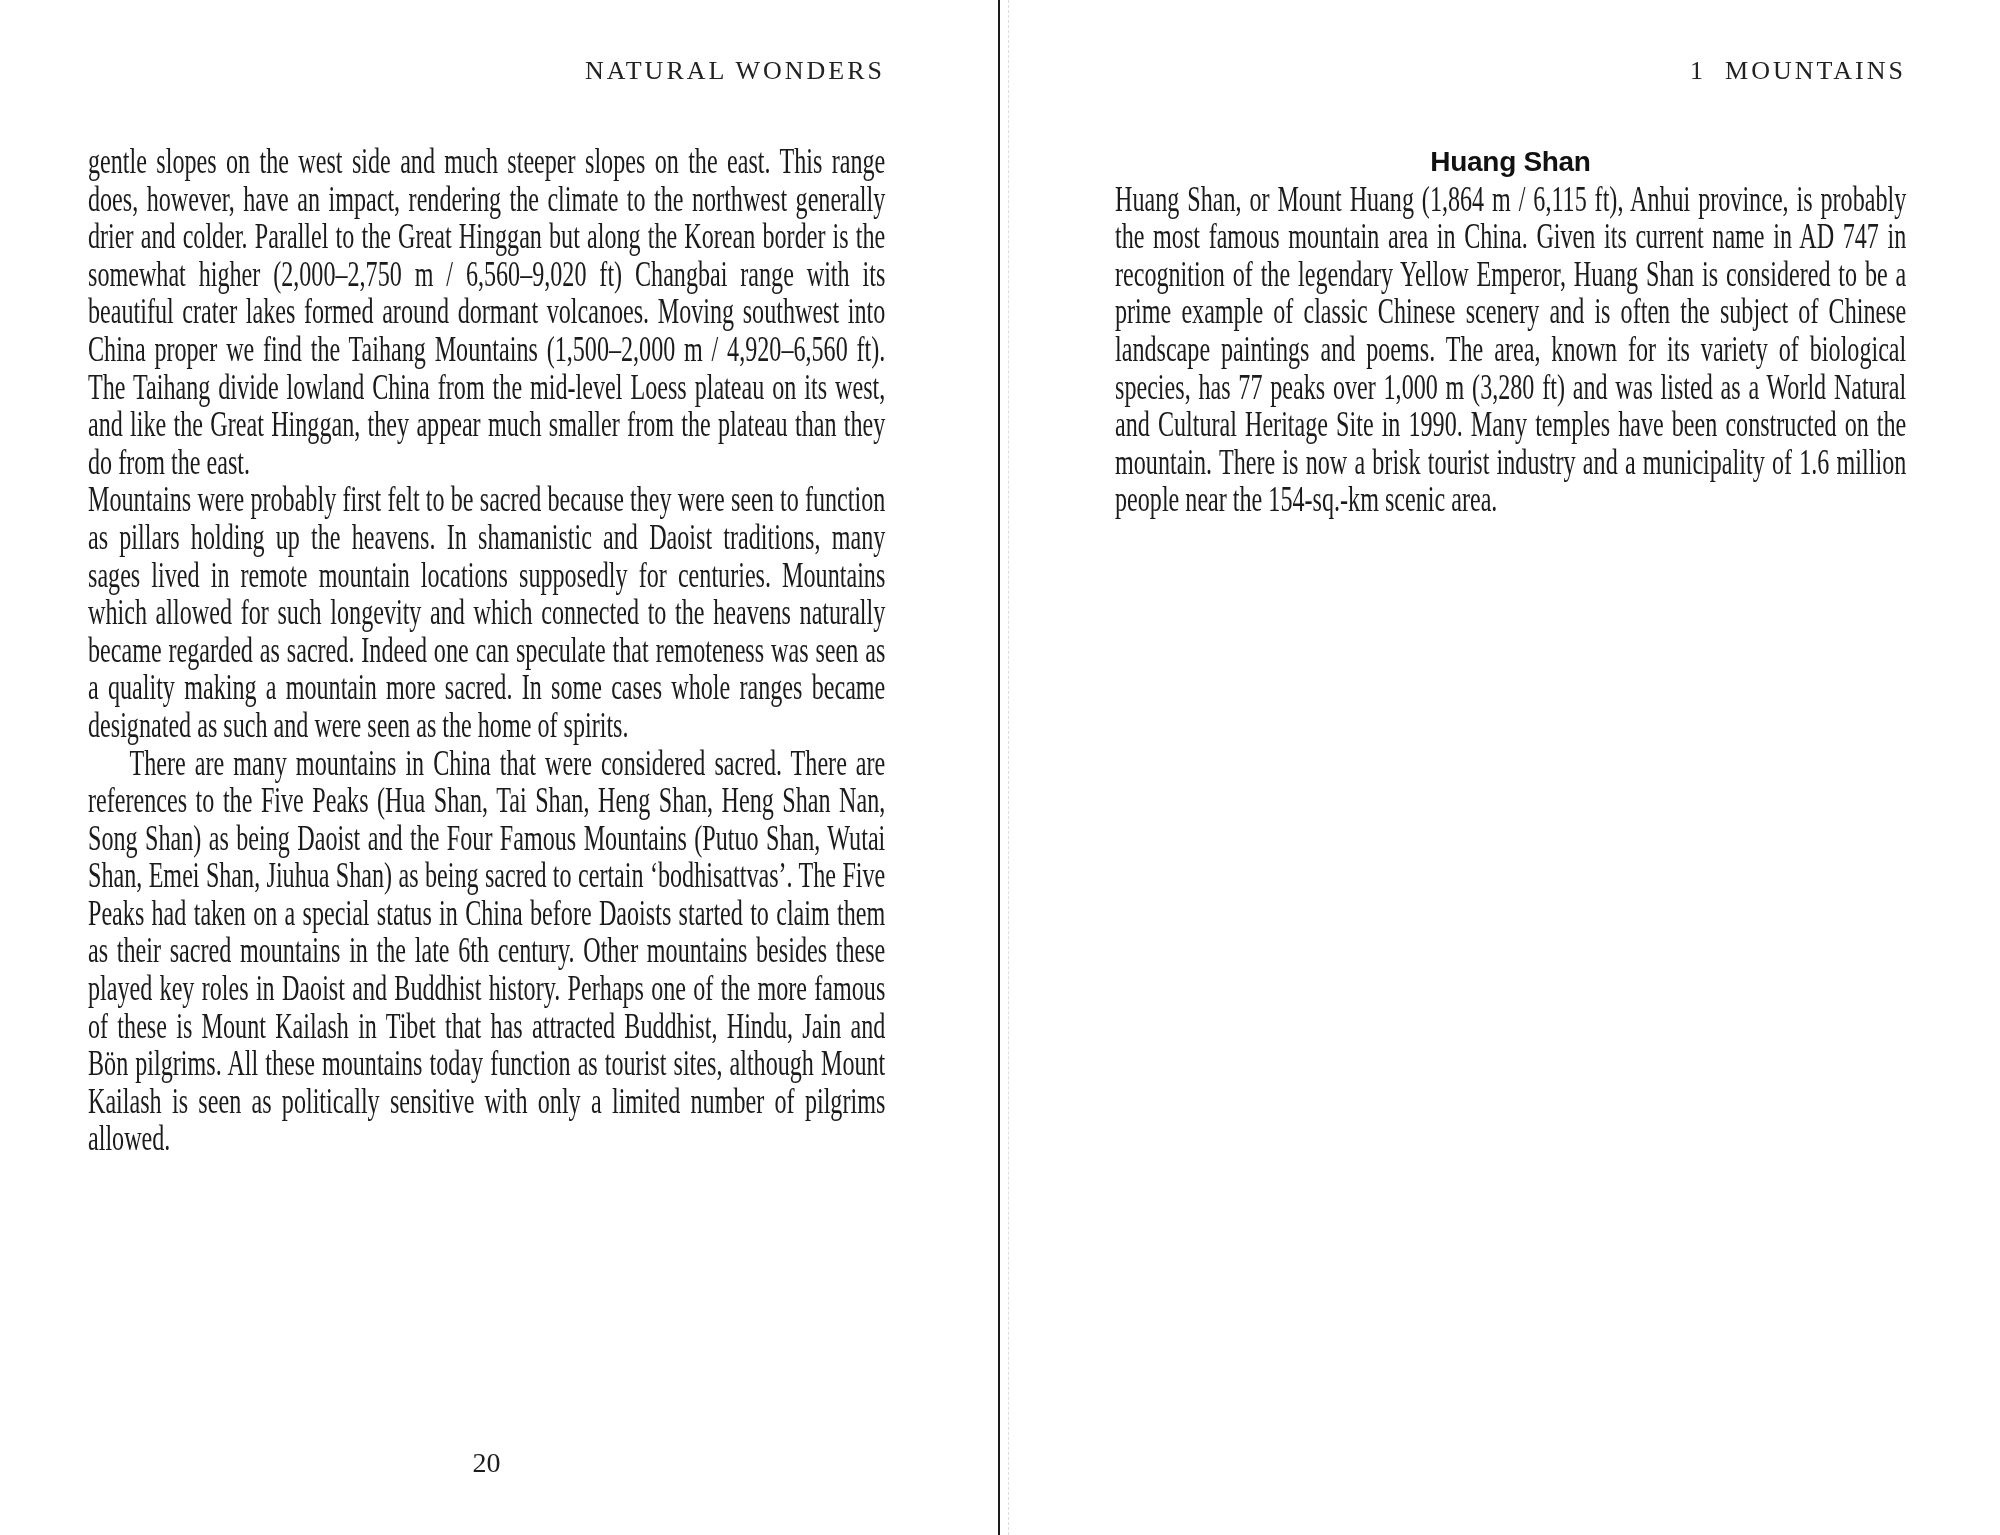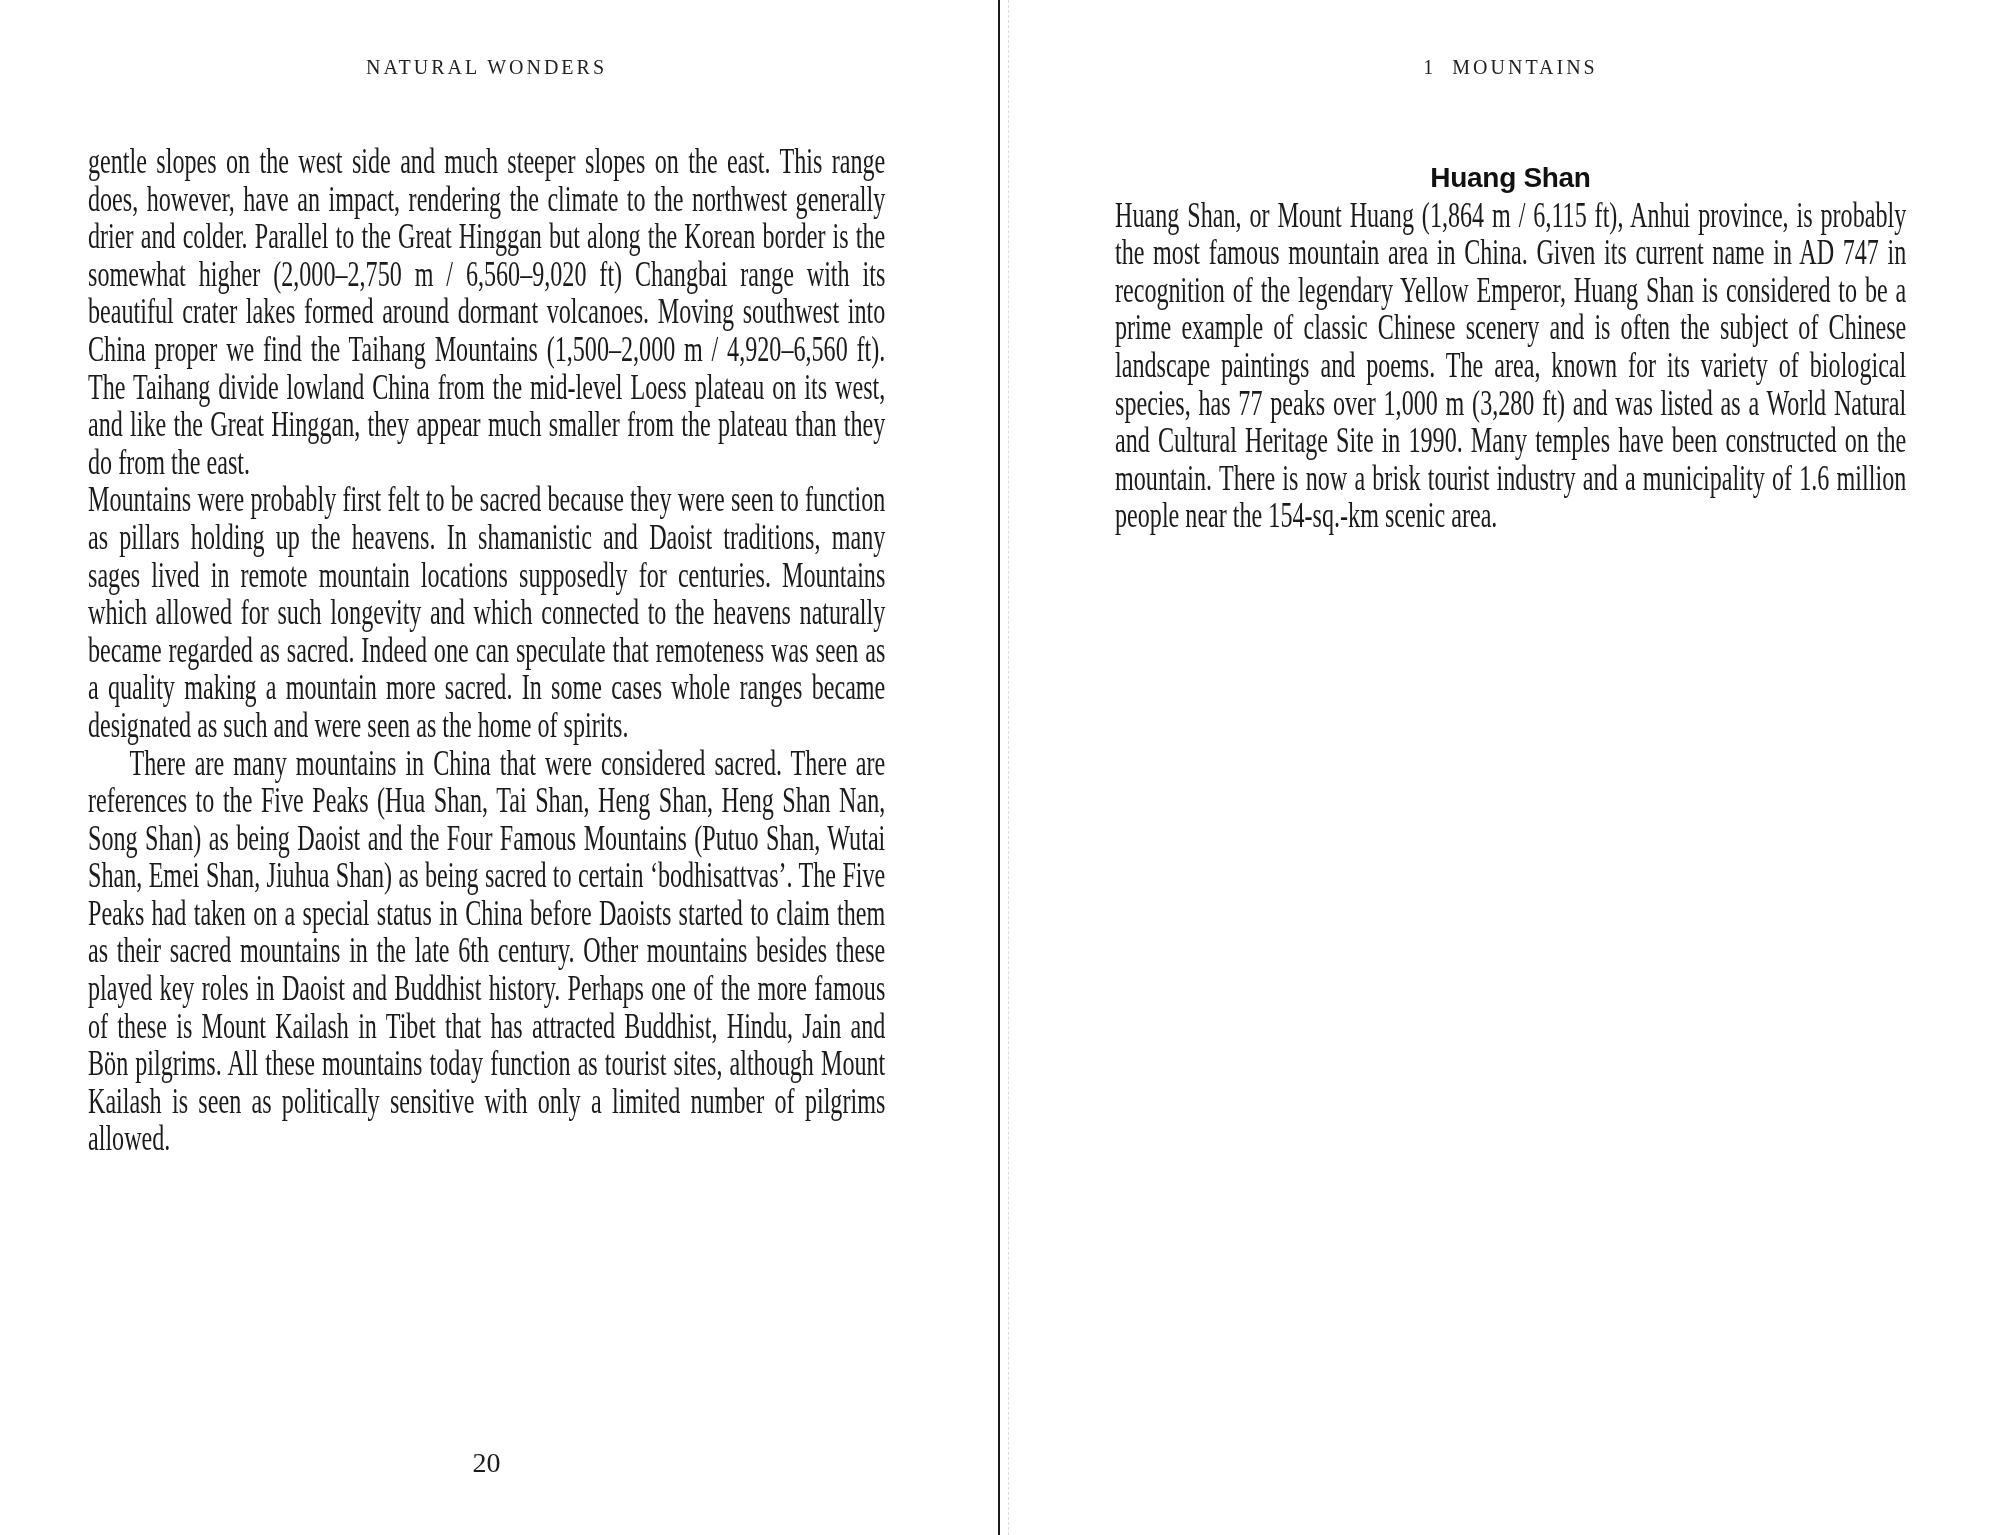--- a/index.html
+++ b/index.html
@@ -21,8 +21,8 @@
     top: 56px;
     left: 0;
     width: 100%;
-    text-align: center;
-    font-size: 20px;
+    text-align: right;
+    font-size: 26px;
     letter-spacing: 3px;
     white-space: pre;
     color: #222222;

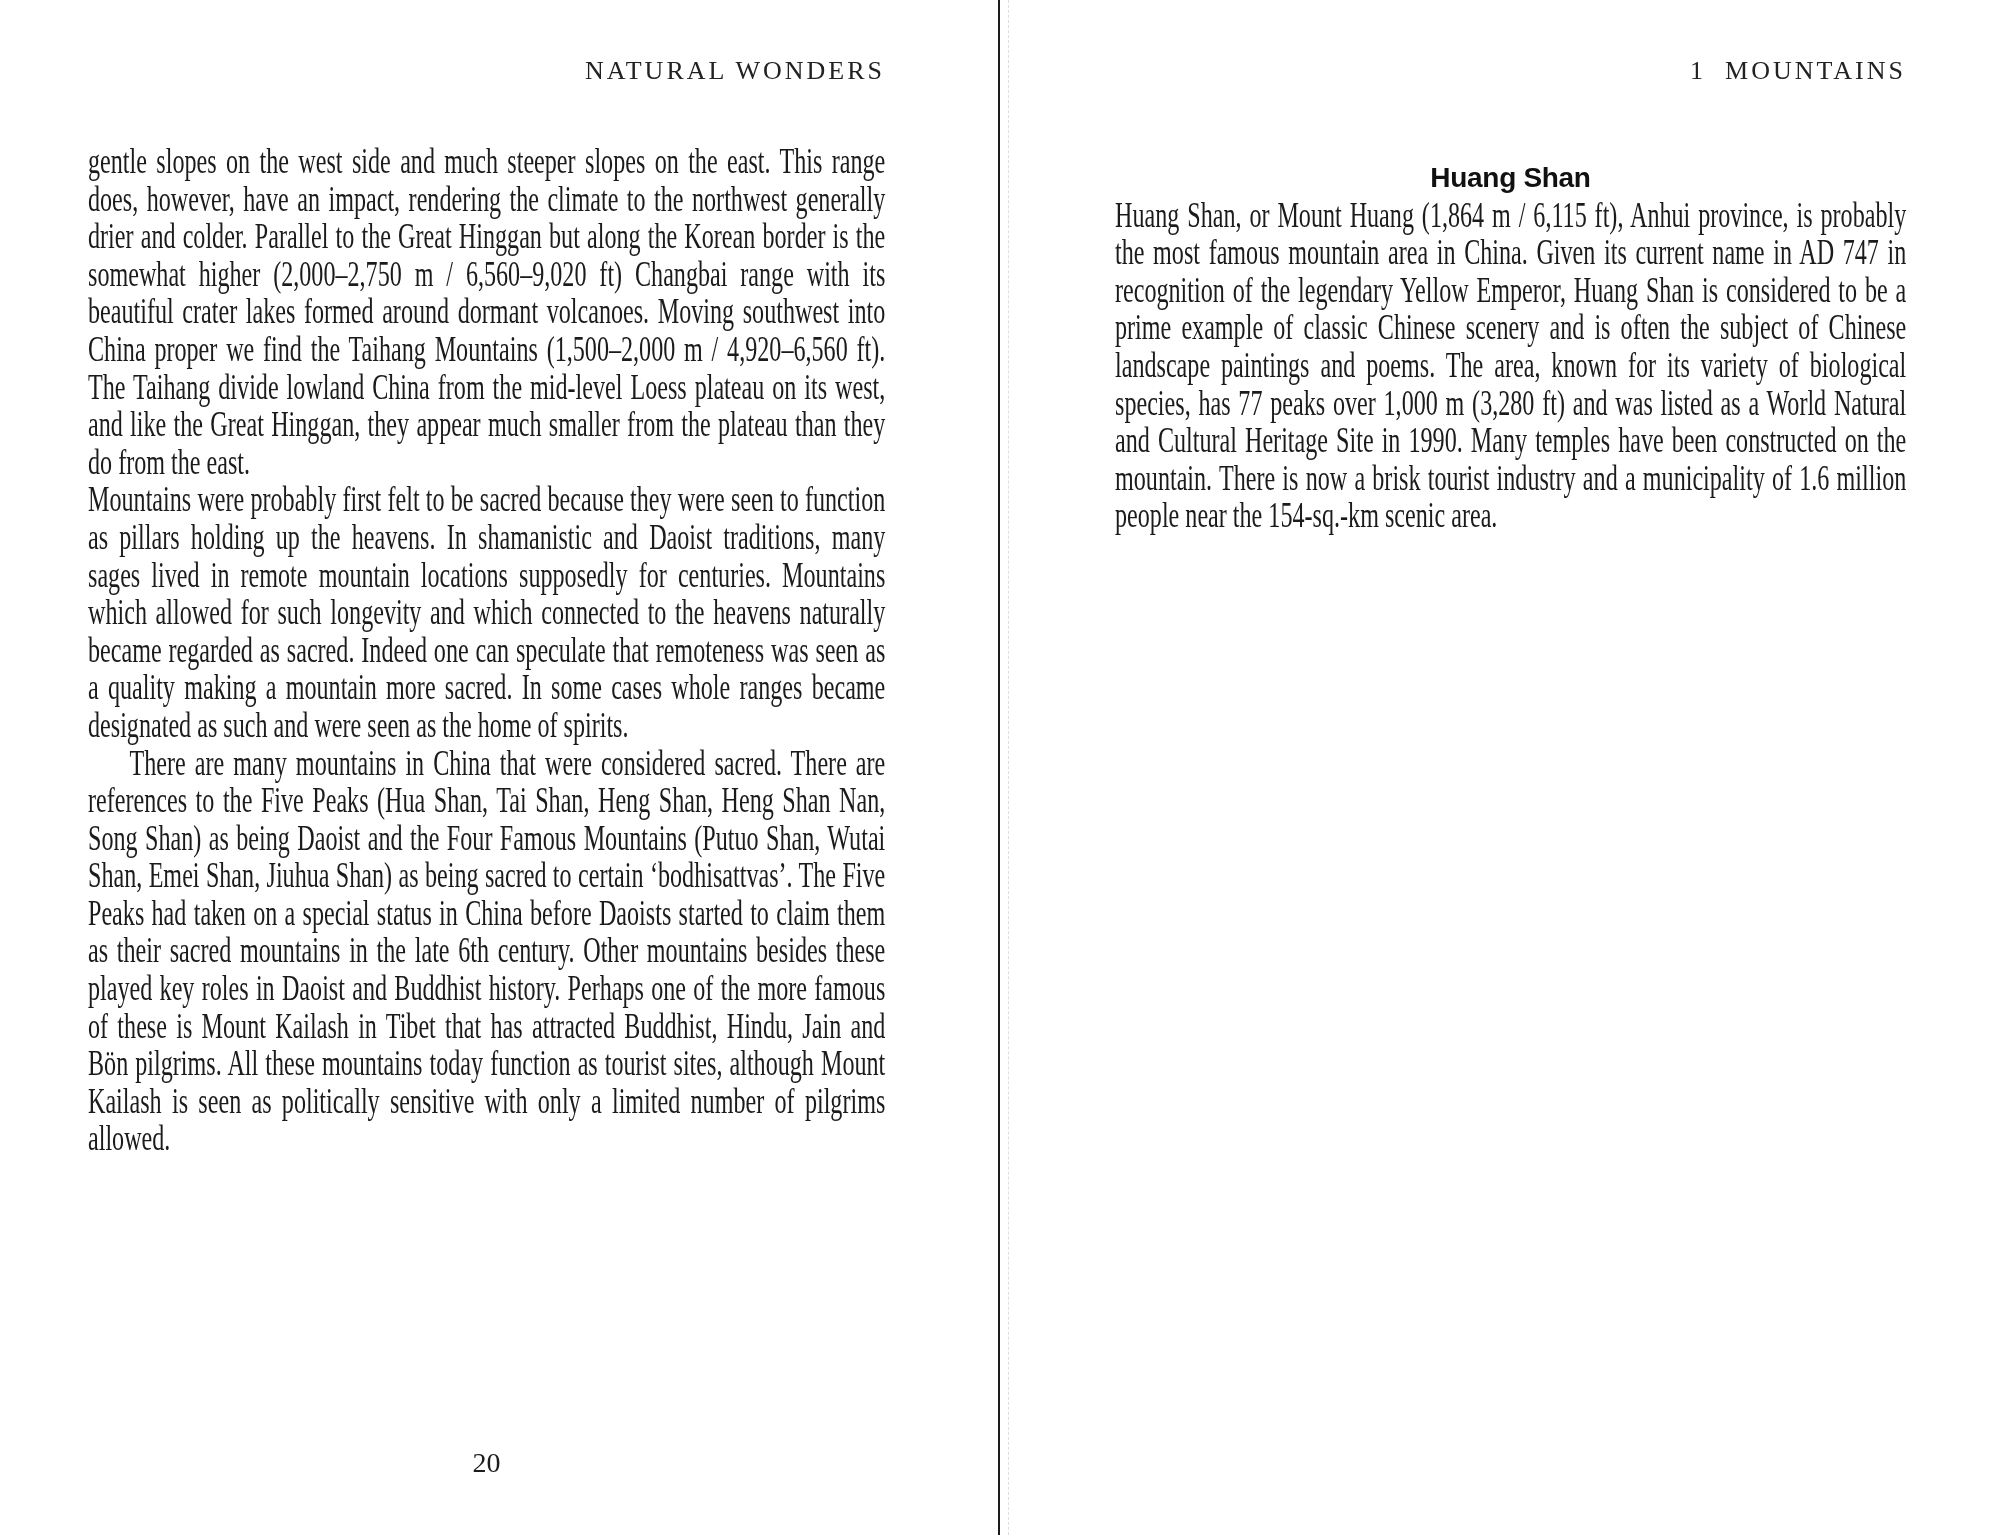--- a/index.html
+++ b/index.html
@@ -54,7 +54,7 @@
     letter-spacing: -0.3px;
     color: #111111;
   }
-  .page-right .section-heading:first-child { margin-top: 16px; }
+  .page-right .section-heading:first-child { margin-top: 0; }
 
   .folio {
     position: absolute;

